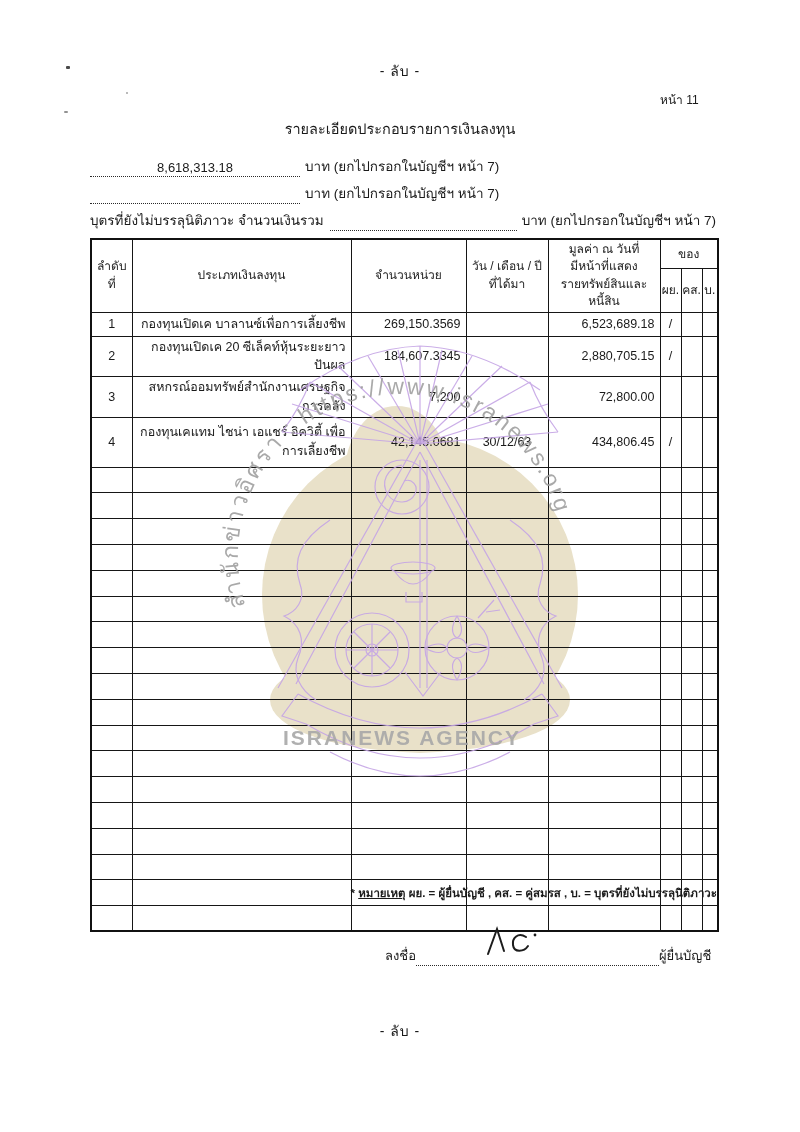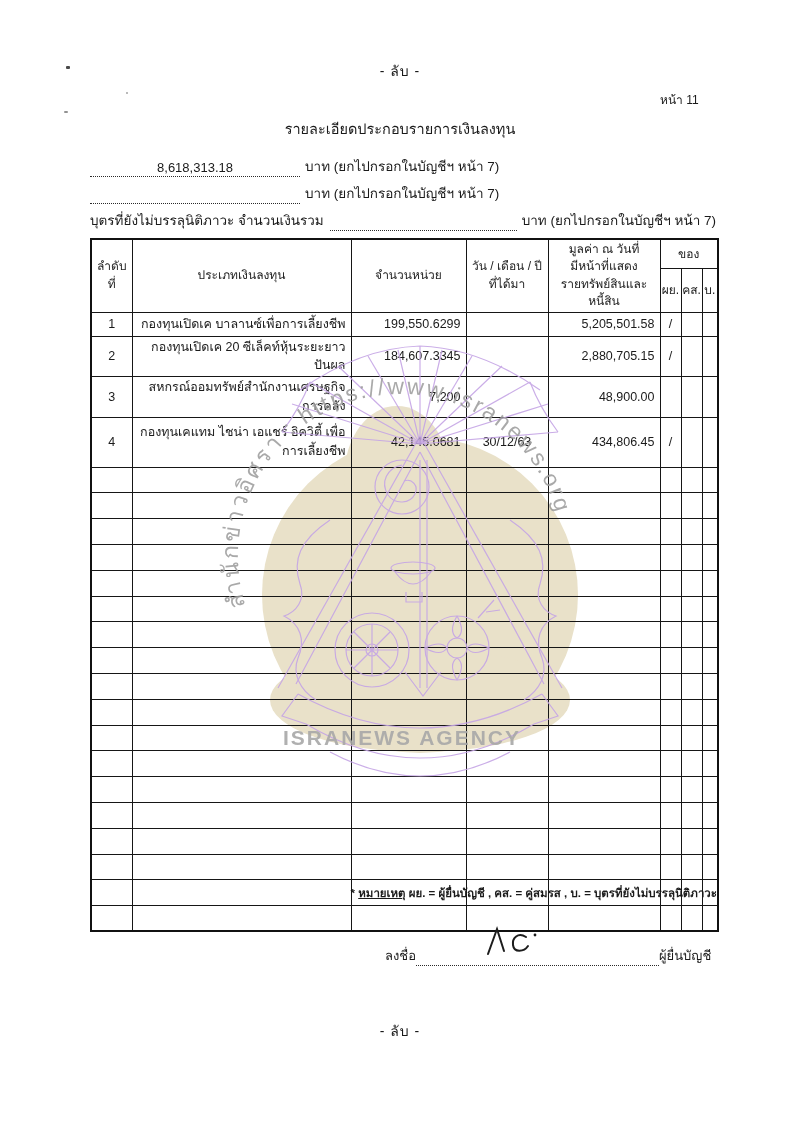--- a/index.html
+++ b/index.html
@@ -129,7 +129,7 @@
           <tr style="height: 24px;">
             <td class="td-c">1</td>
             <td class="td-l">กองทุนเปิดเค บาลานซ์เพื่อการเลี้ยงชีพ</td>
-            <td class="td-r">199,550.6299</td>
+            <td class="td-r">269,150.3569</td>
             <td class="td-c"></td>
             <td class="td-r">5,205,501.58</td>
             <td class="td-c">/</td>

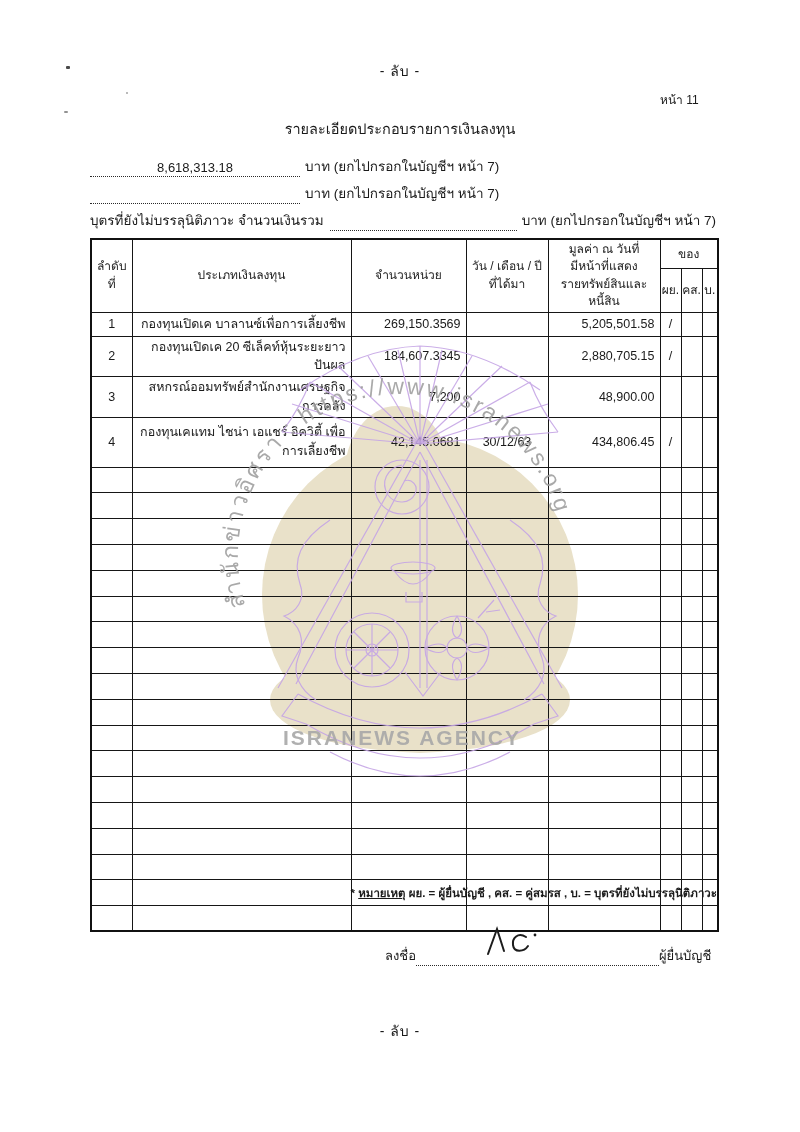--- a/index.html
+++ b/index.html
@@ -131,7 +131,7 @@
             <td class="td-l">กองทุนเปิดเค บาลานซ์เพื่อการเลี้ยงชีพ</td>
             <td class="td-r">269,150.3569</td>
             <td class="td-c"></td>
-            <td class="td-r">5,205,501.58</td>
+            <td class="td-r">6,523,689.18</td>
             <td class="td-c">/</td>
             <td class="td-c"></td>
             <td class="td-c"></td>

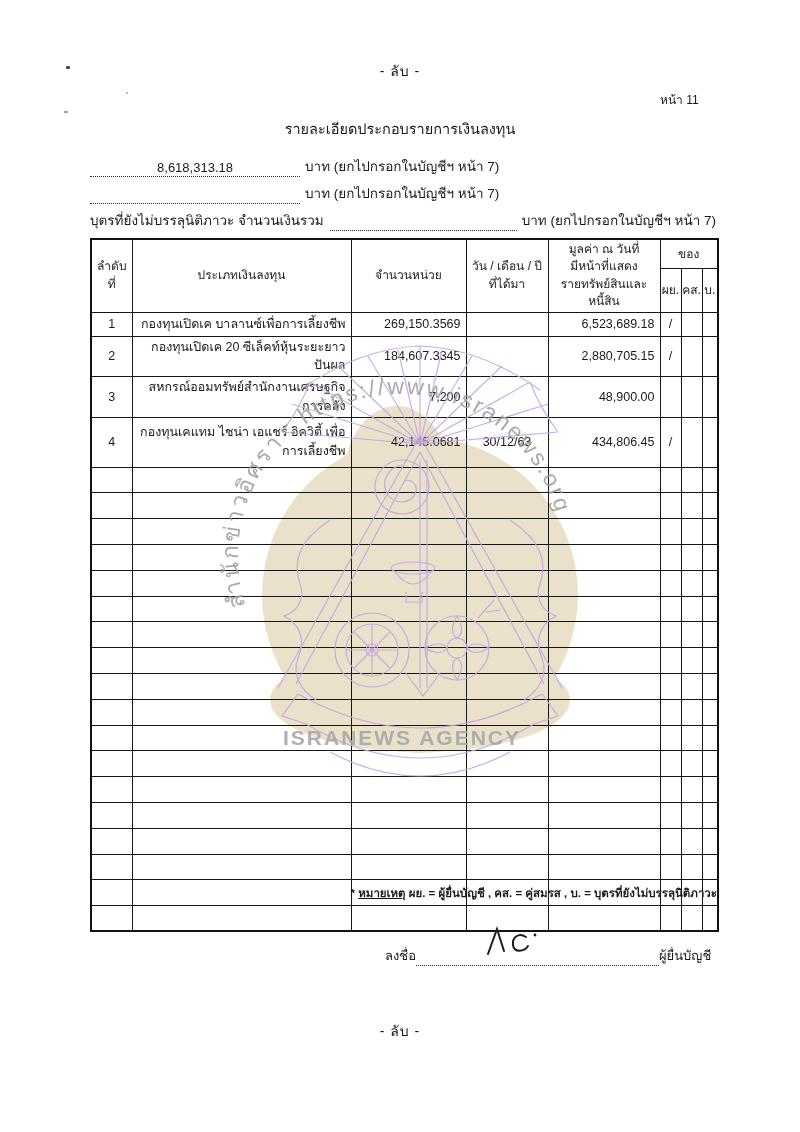--- a/index.html
+++ b/index.html
@@ -151,7 +151,7 @@
             <td class="td-l">สหกรณ์ออมทรัพย์สำนักงานเศรษฐกิจการคลัง</td>
             <td class="td-r">7,200</td>
             <td class="td-c"></td>
-            <td class="td-r">48,900.00</td>
+            <td class="td-r">72,800.00</td>
             <td class="td-c"></td>
             <td class="td-c"></td>
             <td class="td-c"></td>

